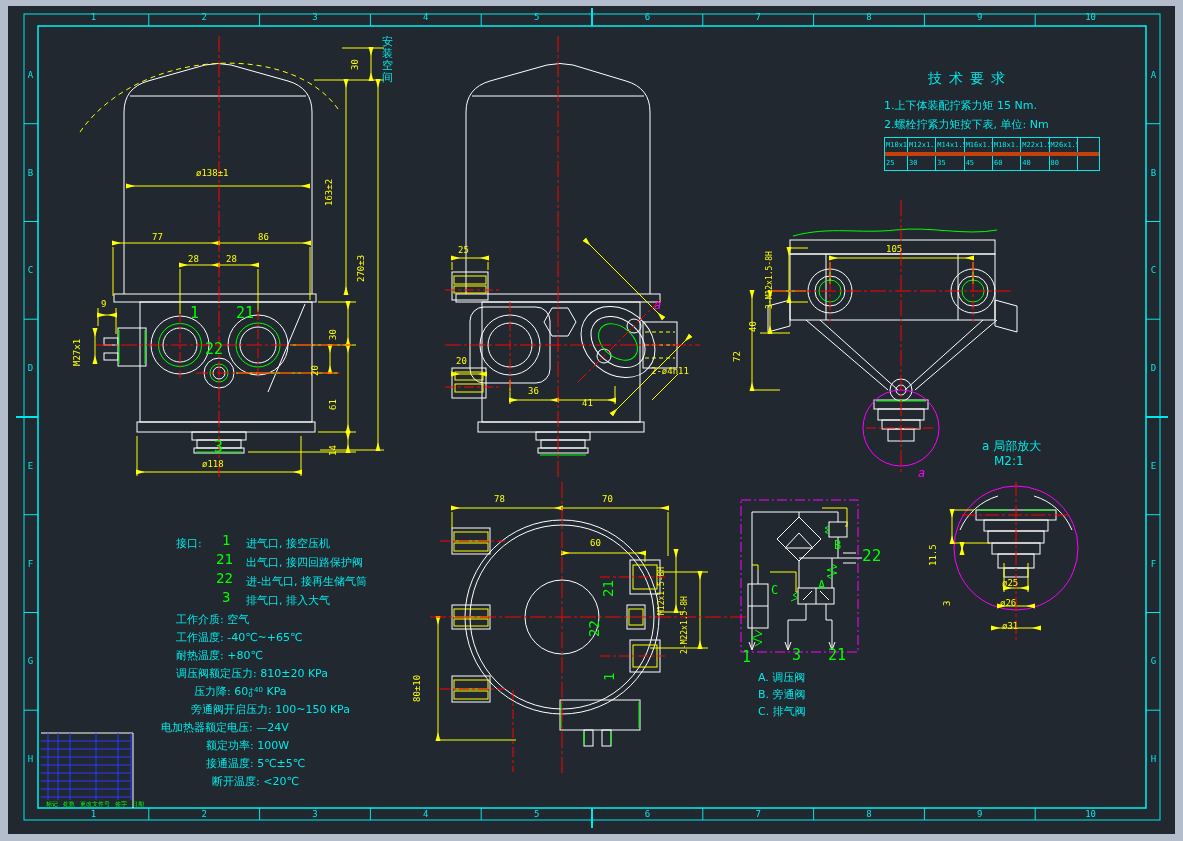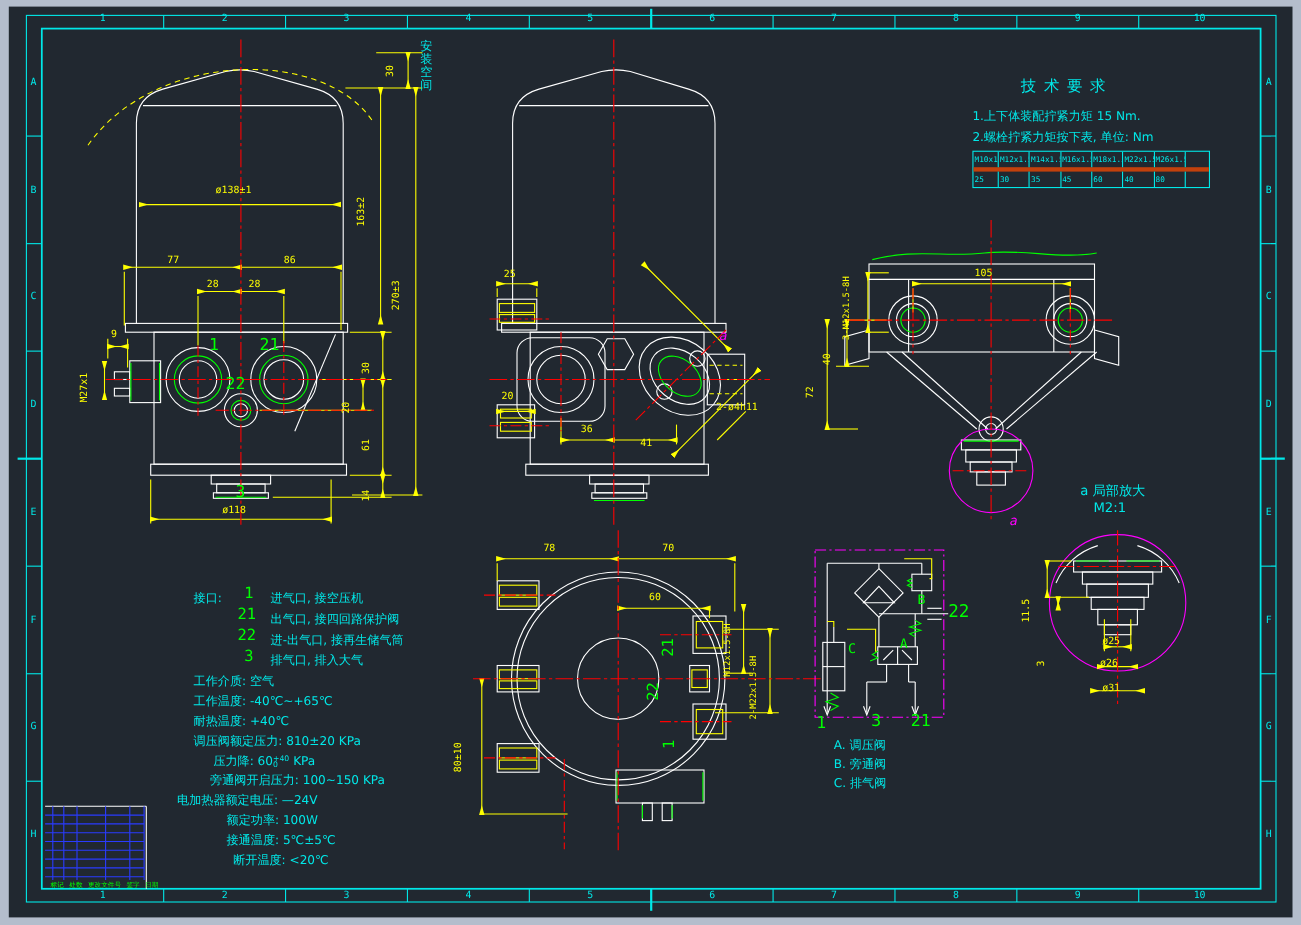--- a/index.html
+++ b/index.html
@@ -570,7 +570,7 @@
 
 <span class="lbl cy" style="left:176px;top:612px;">工作介质: 空气</span>
 <span class="lbl cy" style="left:176px;top:630px;">工作温度: -40℃~+65℃</span>
-<span class="lbl cy" style="left:176px;top:648px;">耐热温度: +40℃</span>
+<span class="lbl cy" style="left:176px;top:648px;">耐热温度: +80℃</span>
 <span class="lbl cy" style="left:176px;top:666px;">调压阀额定压力: 810±20 KPa</span>
 <span class="lbl cy" style="left:194px;top:684px;"><span>压力降: 60</span><span class="tol"><span>+40</span><br><span>0</span></span> <span>KPa</span></span>
 <span class="lbl cy" style="left:176px;top:702px;margin-left:15px;">旁通阀开启压力: 100~150 KPa</span>

